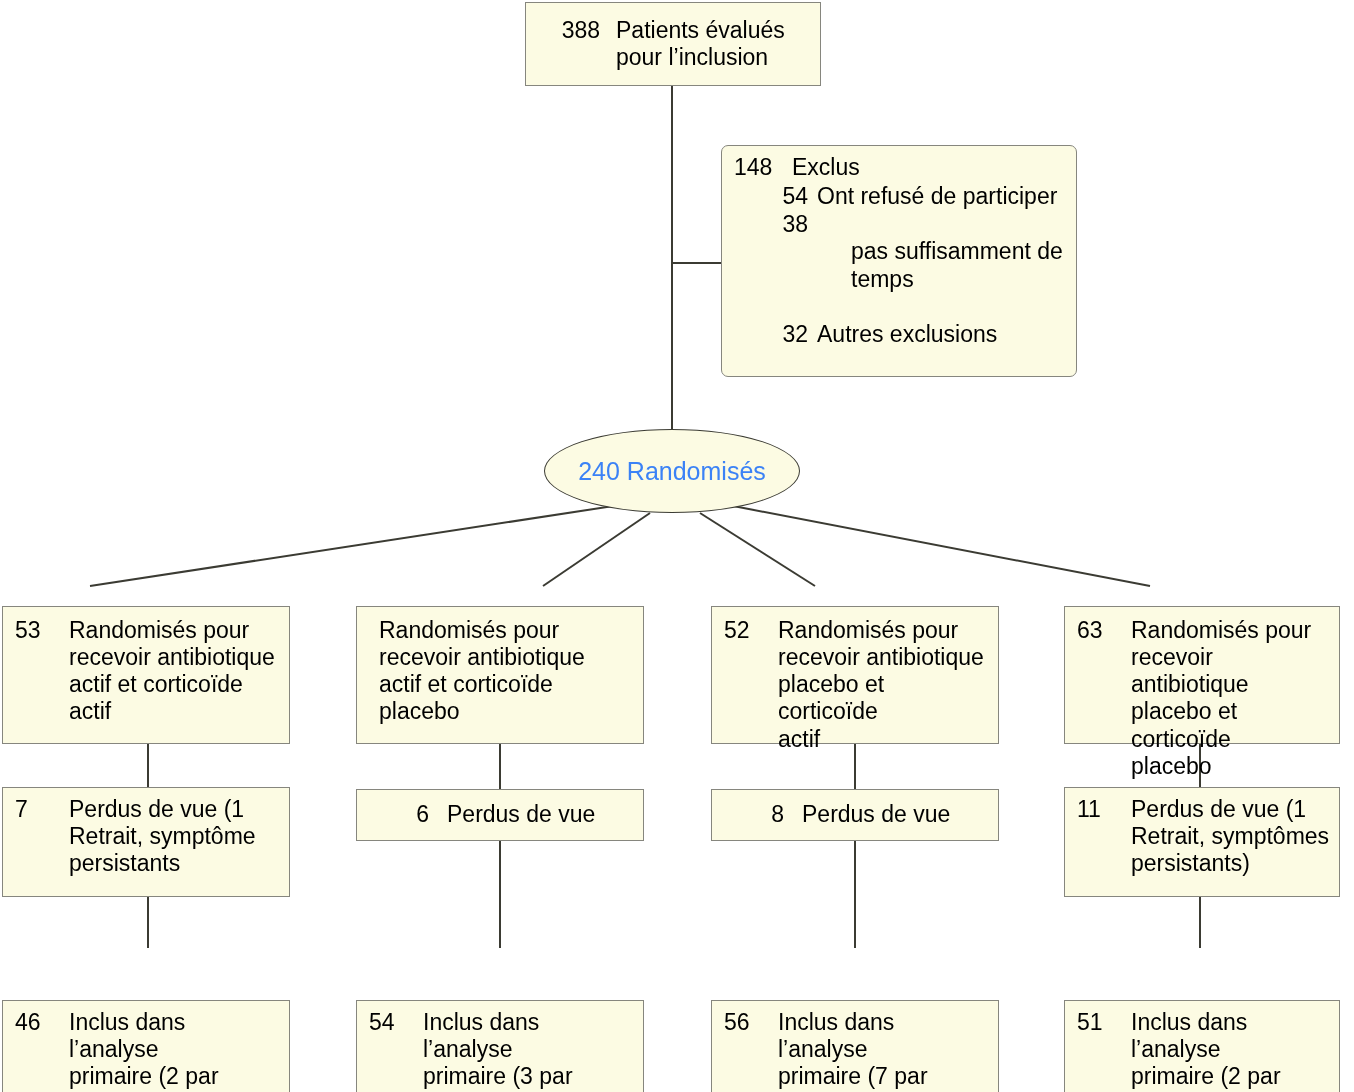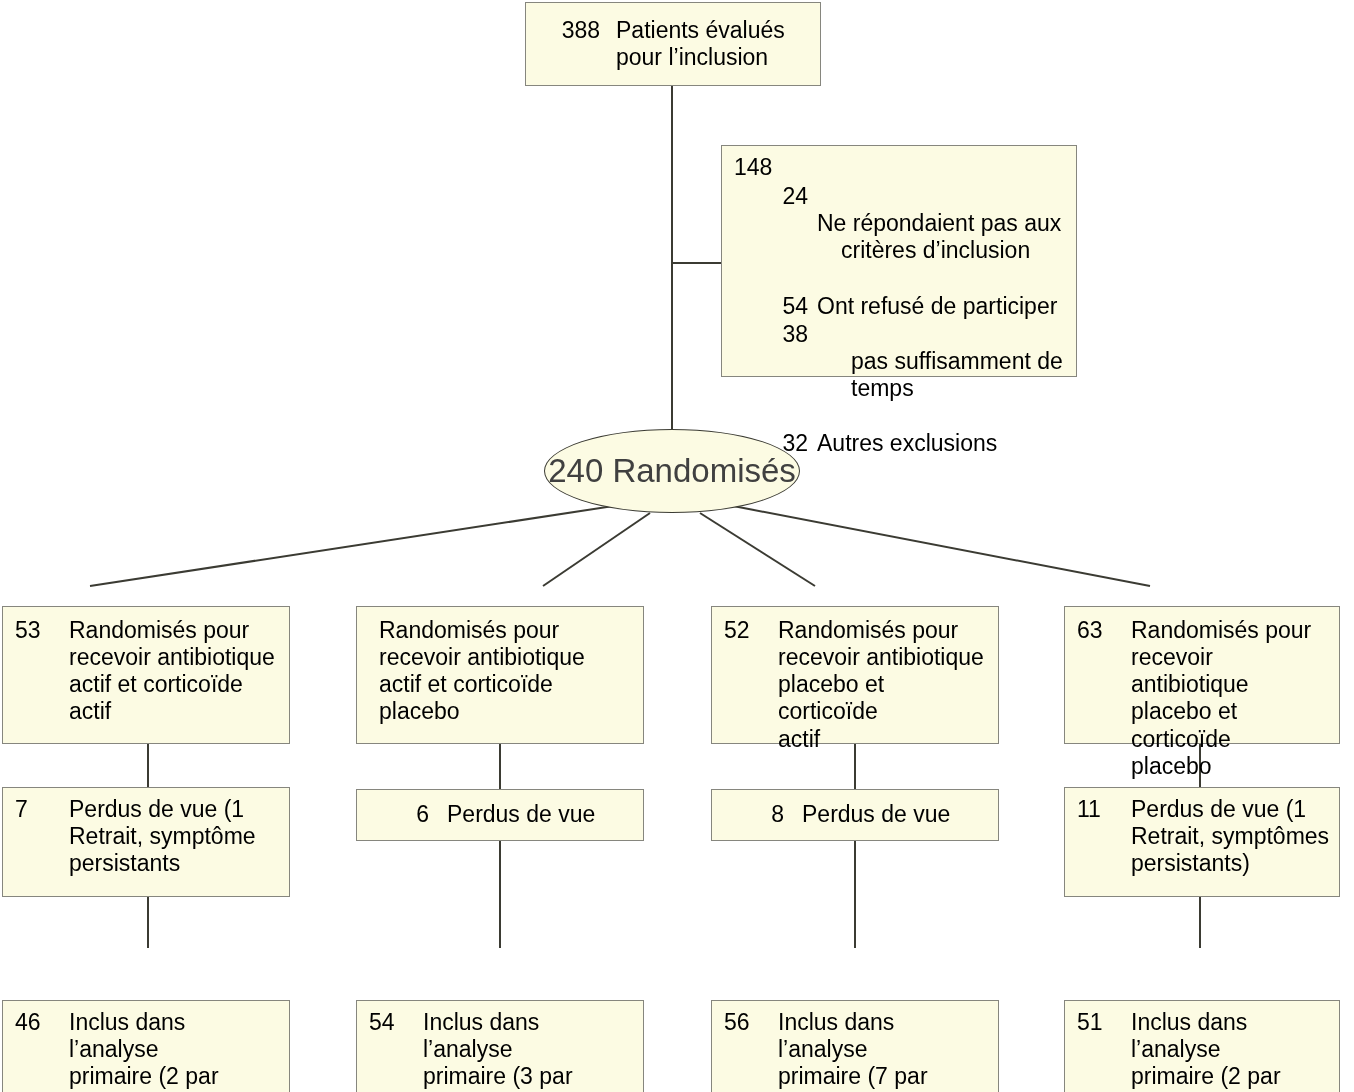--- a/index.html
+++ b/index.html
@@ -67,6 +67,7 @@
     padding: 8px 8px 8px 12px;
     align-items: flex-start;
     display: block;
+    border-radius: 7px;
   }
   #box-excluded .head {
     display: flex;

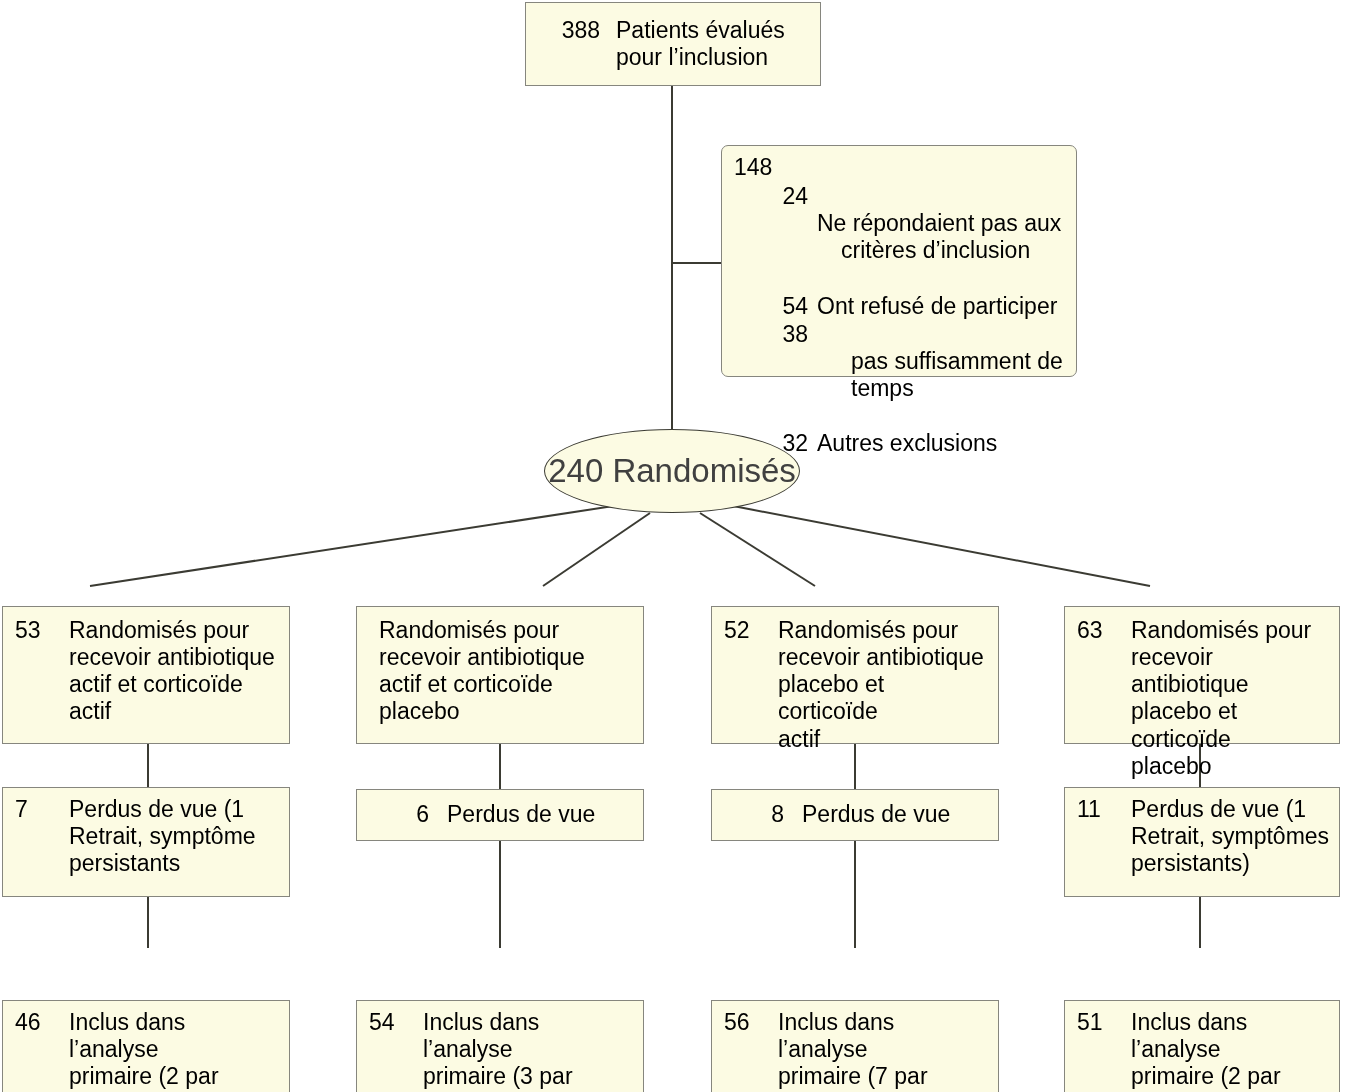--- a/index.html
+++ b/index.html
@@ -193,6 +193,7 @@
   <div class="node" id="box-excluded">
     <div class="head">
       <span class="num">148</span>
+      <span class="txt">Exclus</span>
     </div>
     <div class="sub">
       <span class="num">24</span>

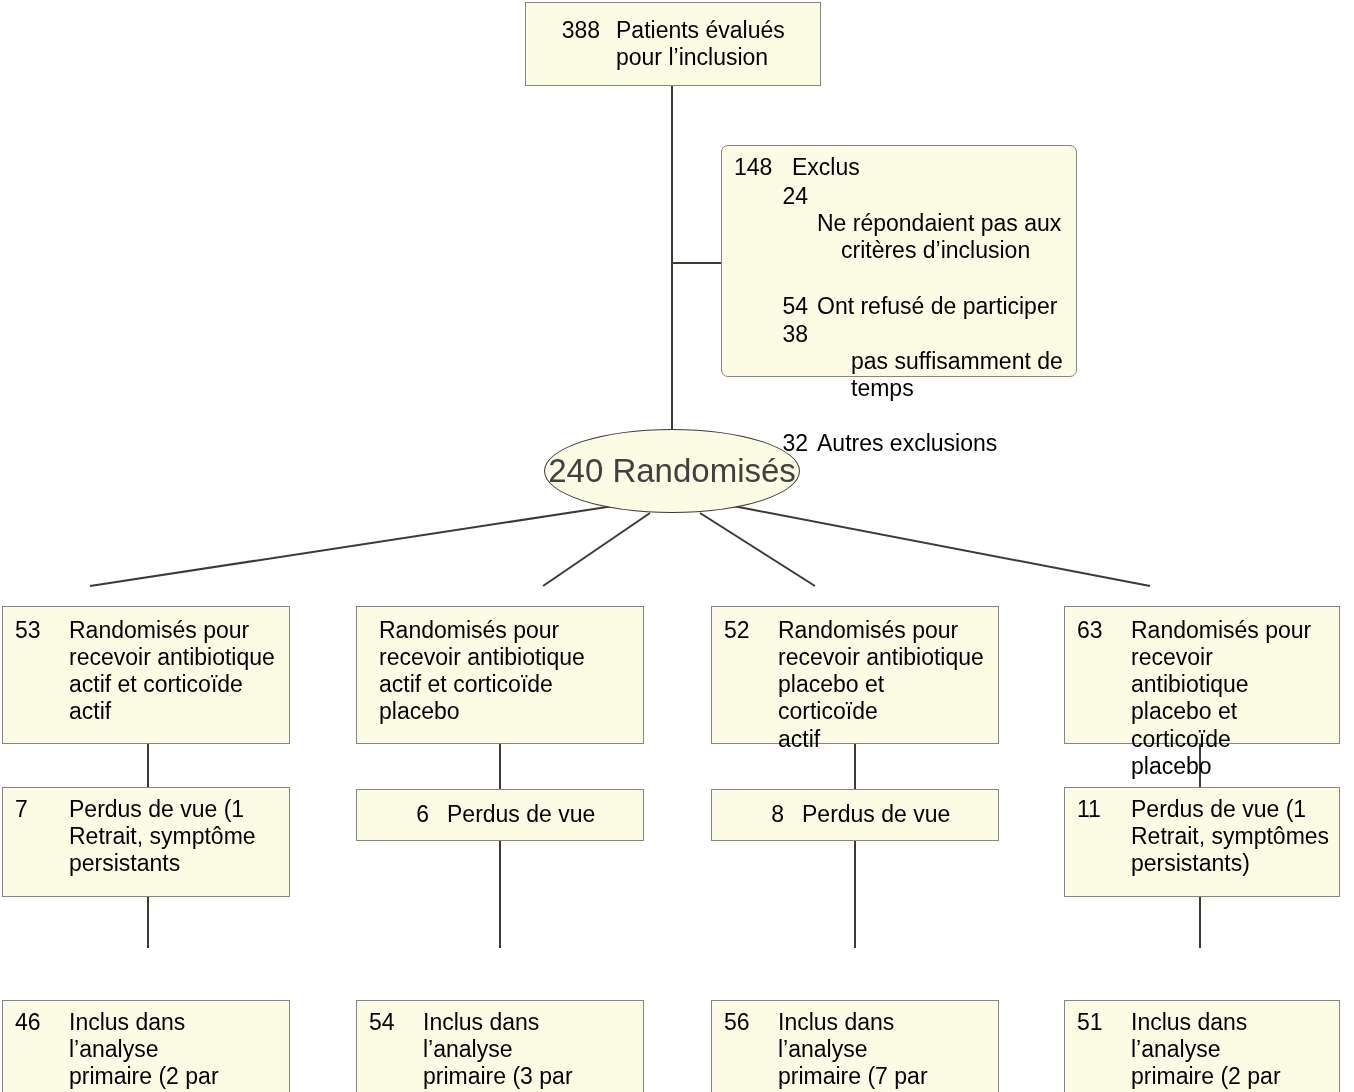--- a/index.html
+++ b/index.html
@@ -196,13 +196,6 @@
       <span class="txt">Exclus</span>
     </div>
     <div class="sub">
-      <span class="num">24</span>
-      <span class="txt">
-        <span>Ne répondaient pas aux</span>
-        <span class="cont">critères d’inclusion</span>
-      </span>
-    </div>
-    <div class="sub">
       <span class="num">54</span>
       <span class="txt">Ont refusé de participer</span>
     </div>

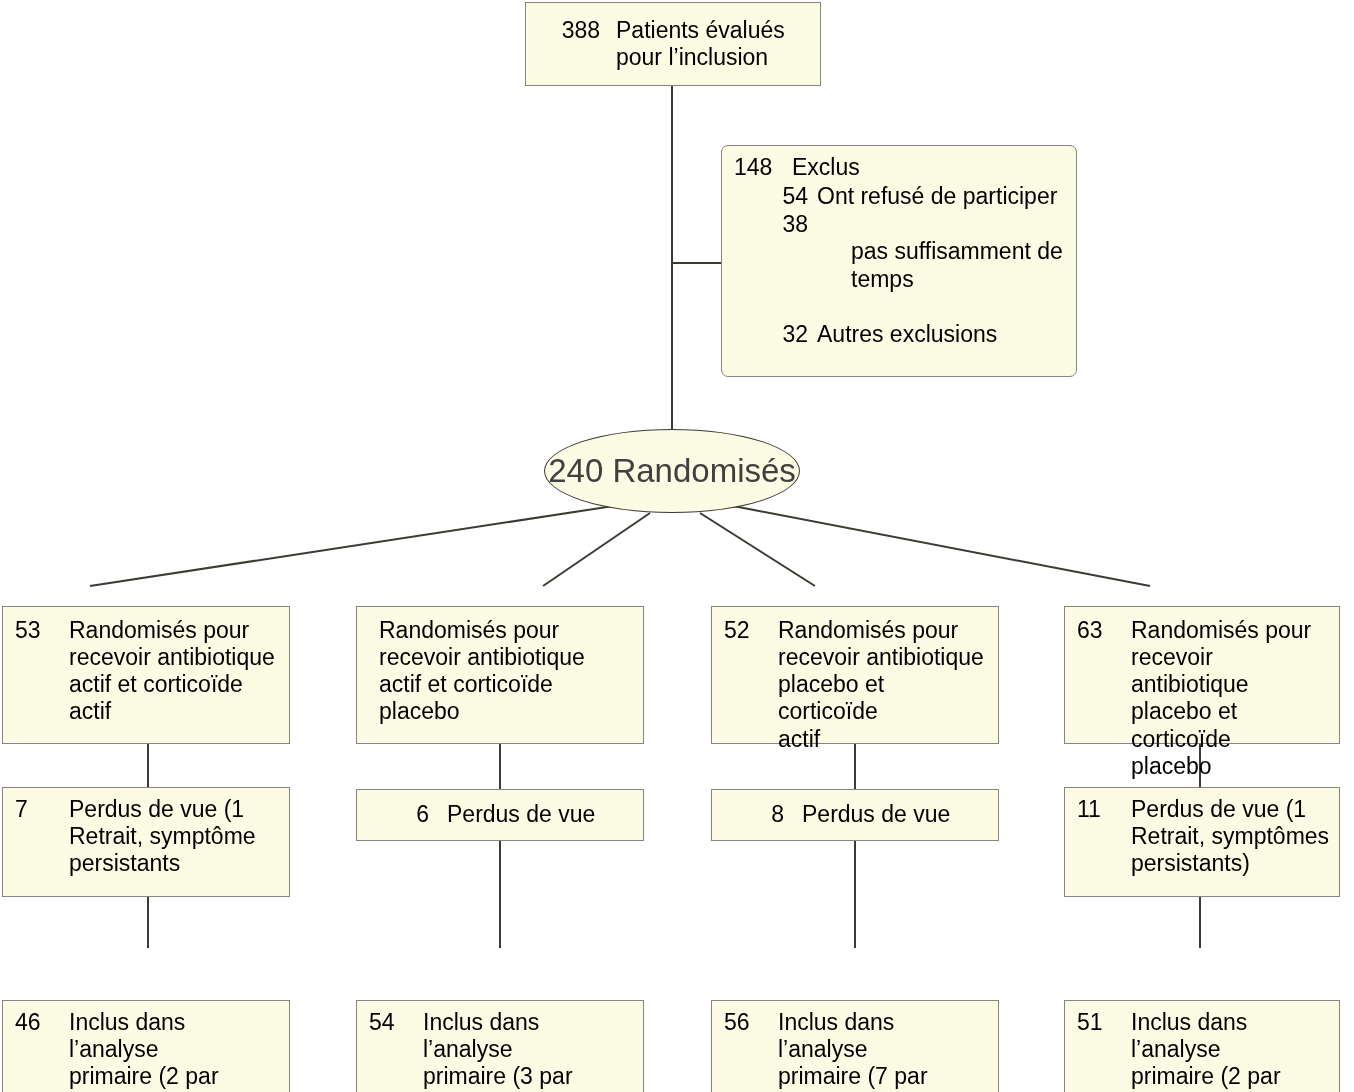--- a/index.html
+++ b/index.html
@@ -109,8 +109,8 @@
     display: flex;
     align-items: center;
     justify-content: center;
-    font-size: 33px;
-    color: #404040;
+    font-size: 25px;
+    color: #3b82f6;
     box-sizing: border-box;
   }
 

